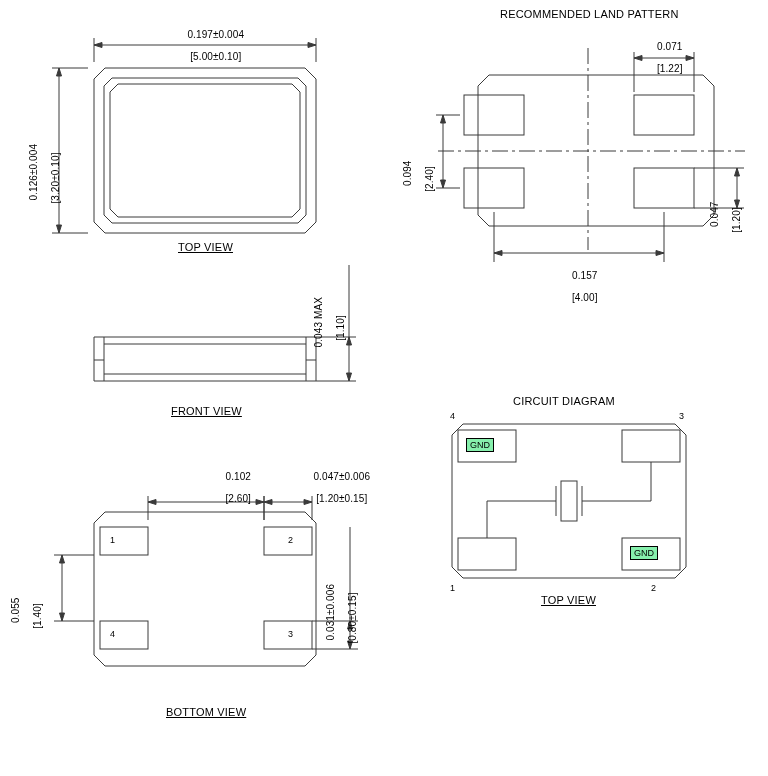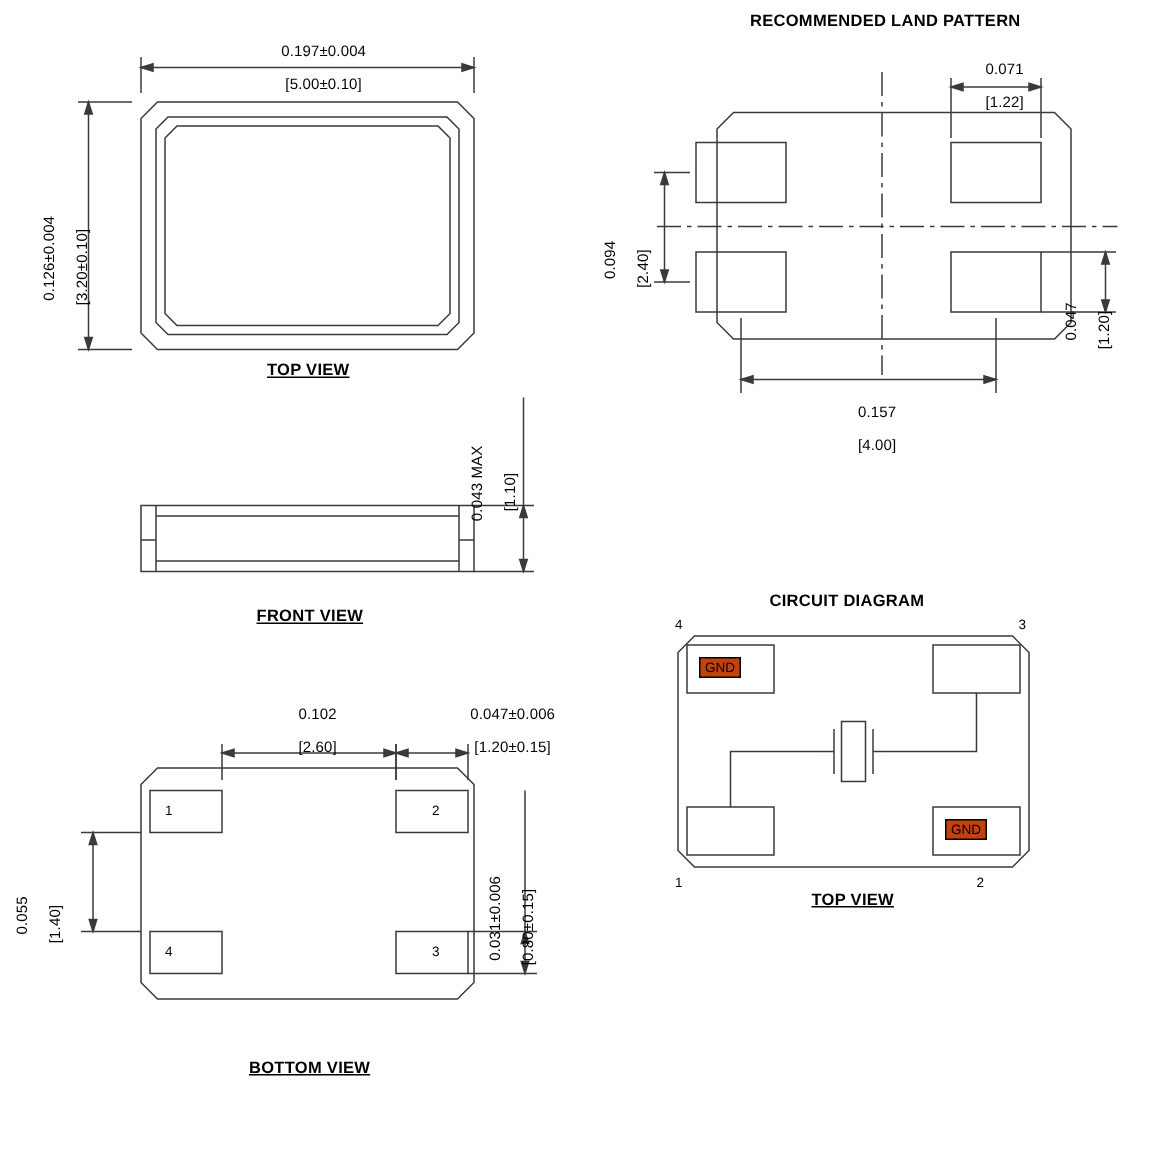--- a/index.html
+++ b/index.html
@@ -33,7 +33,7 @@
   .title {
     position: absolute;
     font-size: 11px;
-    font-weight: bold;
+    font-weight: normal;
     letter-spacing: 0.2px;
     white-space: nowrap;
   }

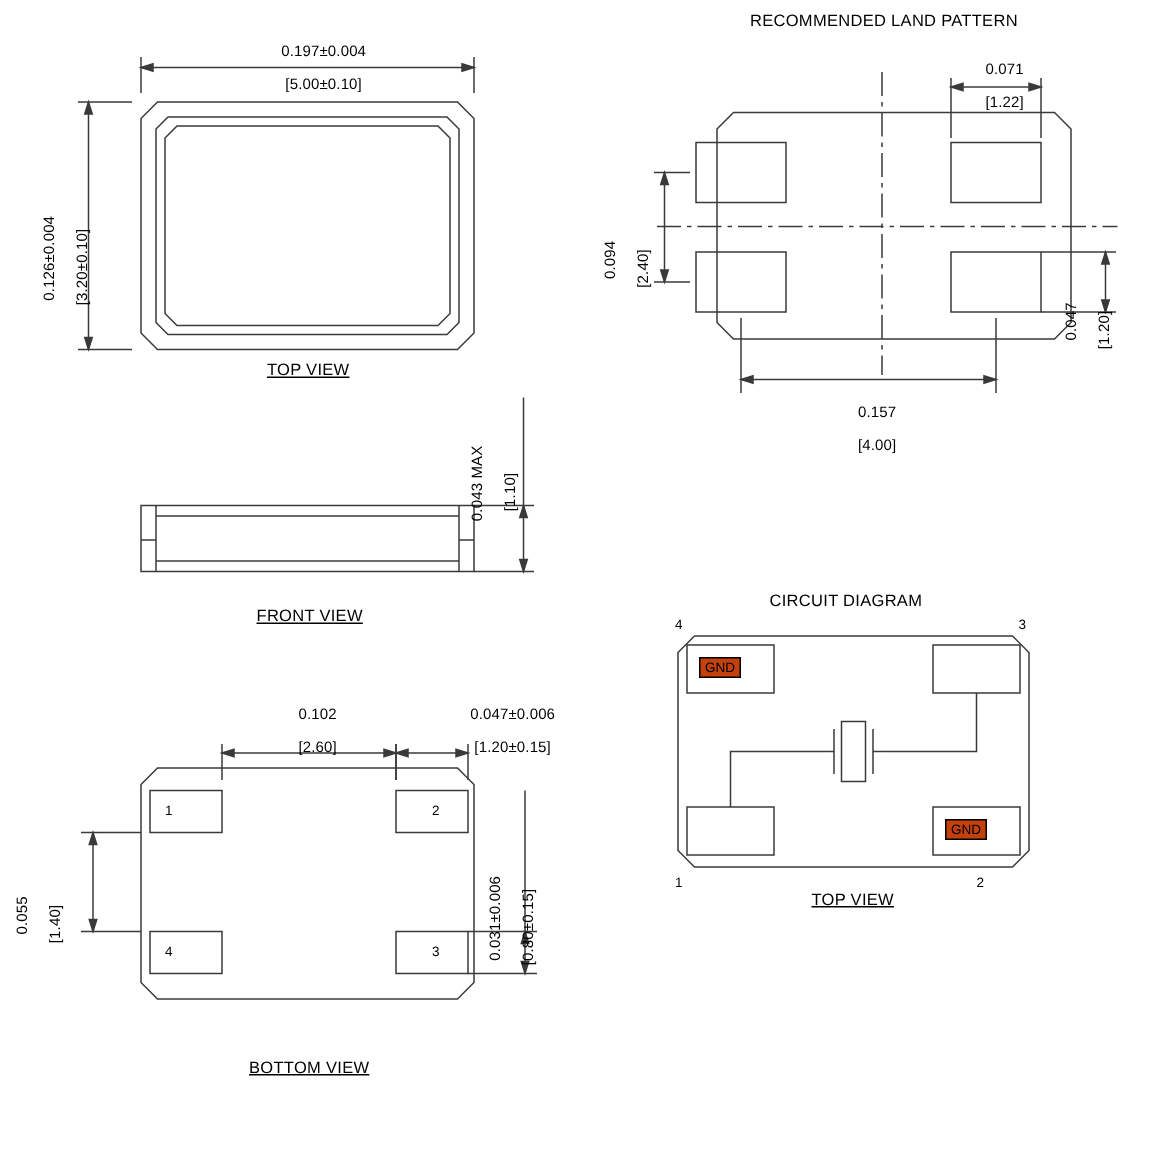--- a/index.html
+++ b/index.html
@@ -59,7 +59,7 @@
     font-size: 9px;
     border: 1px solid #000;
     padding: 1px 3px;
-    background: #c2410c;
+    background: #86efac;
   }
   svg { position: absolute; left: 0; top: 0; }
 </style>

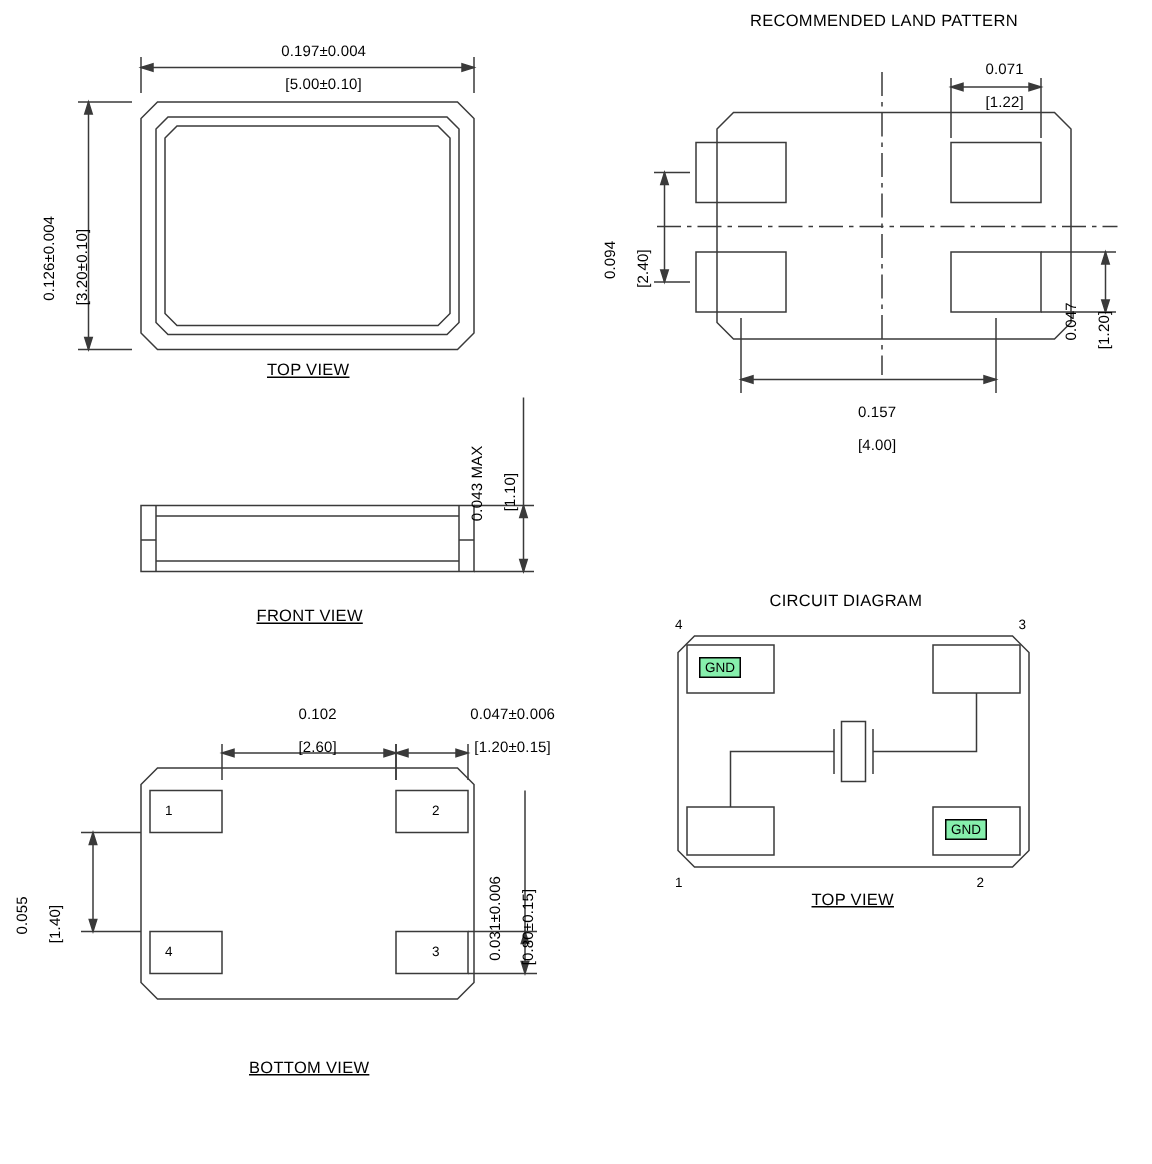--- a/index.html
+++ b/index.html
@@ -238,7 +238,7 @@
   </div>
   <div class="title u" style="left:171px; top:405px;">FRONT VIEW</div>
 
-  <div class="lbl center" style="left:161px; top:460px; width:90px;">
+  <div class="lbl center" style="left:161px; top:460px; width:90px;text-align:right;">
     <span>0.102</span><br>
     <span>[2.60]</span>
   </div>

